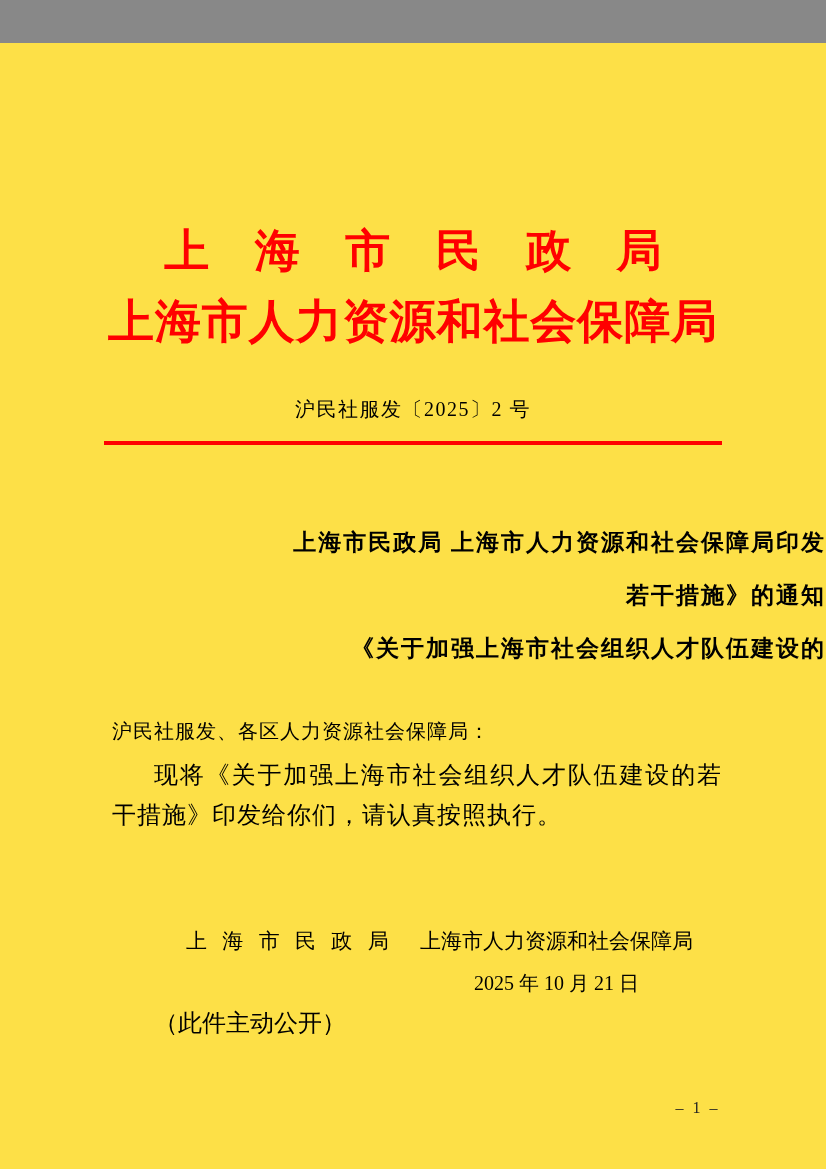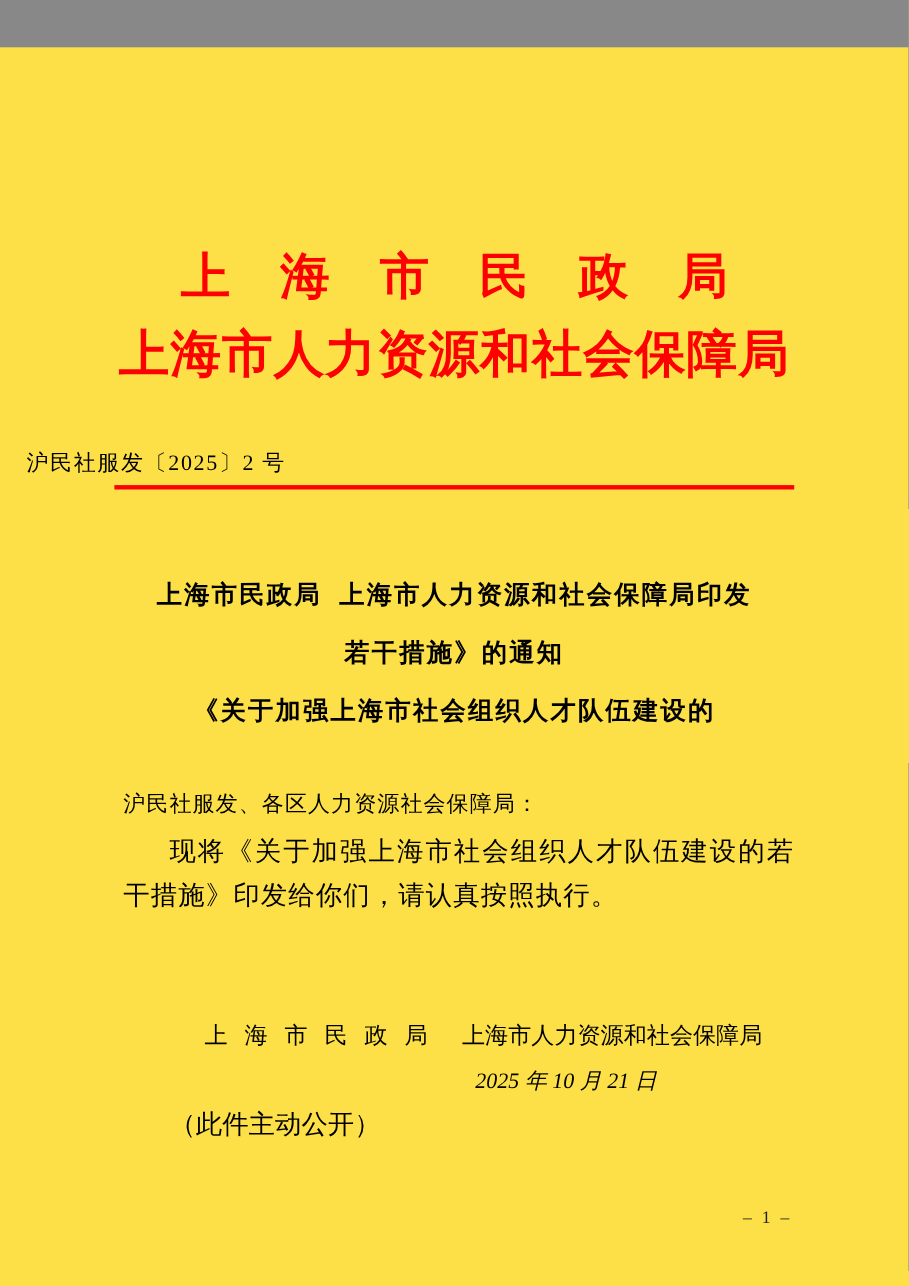--- a/index.html
+++ b/index.html
@@ -39,14 +39,13 @@
   }
   .doc-number {
     position: absolute;
-    top: 368px;
+    top: 356px;
     left: 0;
     width: 100%;
-    text-align: left;
+    text-align: center;
     font-size: 20px;
     letter-spacing: 1.5px;
     line-height: 1;
-    padding-left: 24px;
   }
   .red-rule {
     position: absolute;

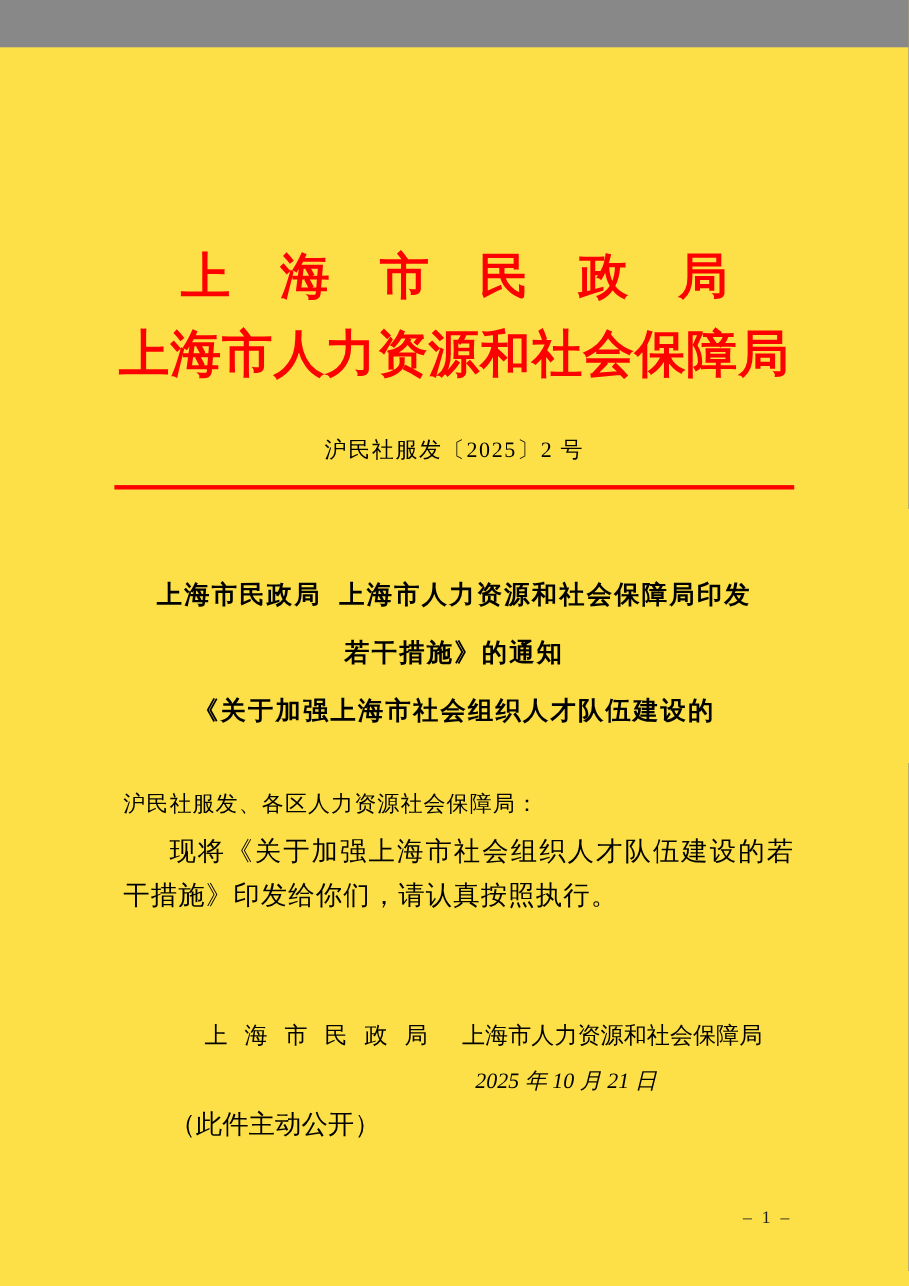--- a/index.html
+++ b/index.html
@@ -60,12 +60,11 @@
     top: 473px;
     left: 0;
     width: 100%;
-    text-align: center;
+    text-align: right;
     font-size: 23px;
     font-weight: bold;
     line-height: 53px;
     letter-spacing: 2px;
-    font-family: Liberation Mono, monospace;
   }
   .salutation {
     position: absolute;

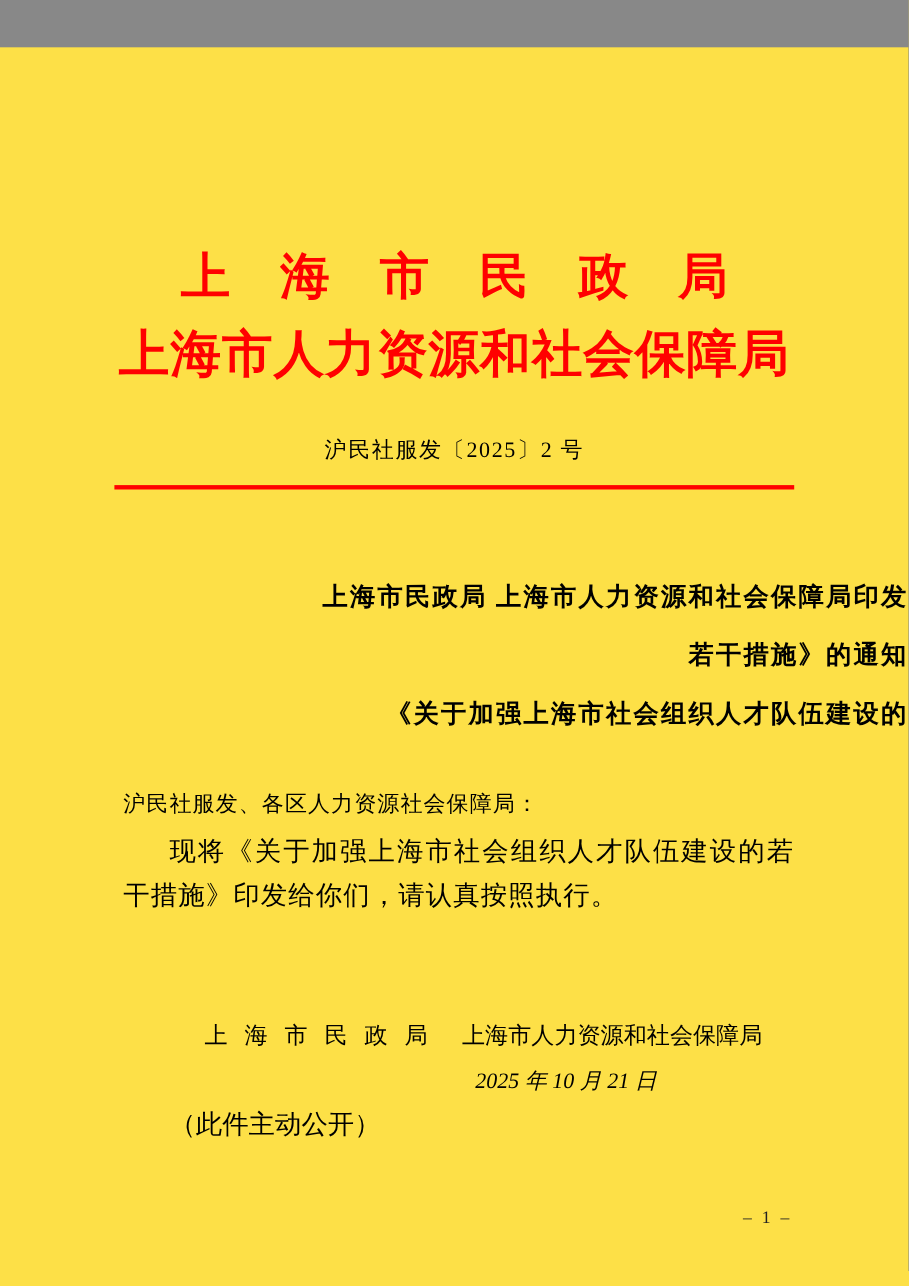--- a/index.html
+++ b/index.html
@@ -105,12 +105,12 @@
   .sig-date {
     position: absolute;
     top: 929px;
-    left: 432px;
+    left: 420px;
     width: 273px;
+    text-align: center;
     font-size: 20px;
     line-height: 1.1;
     white-space: nowrap;
-    font-style: italic;
   }
   .disclosure {
     position: absolute;

